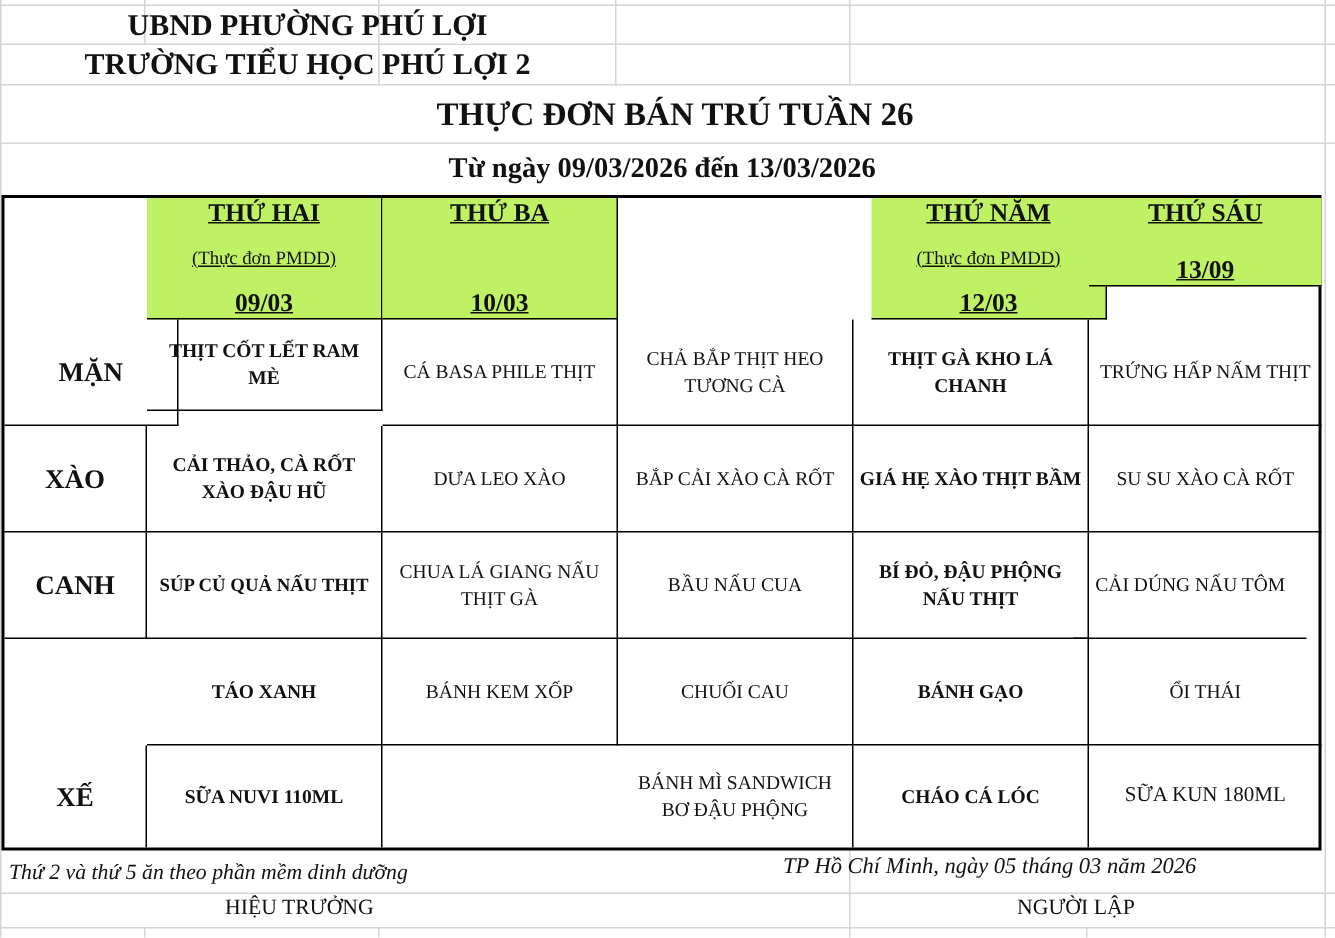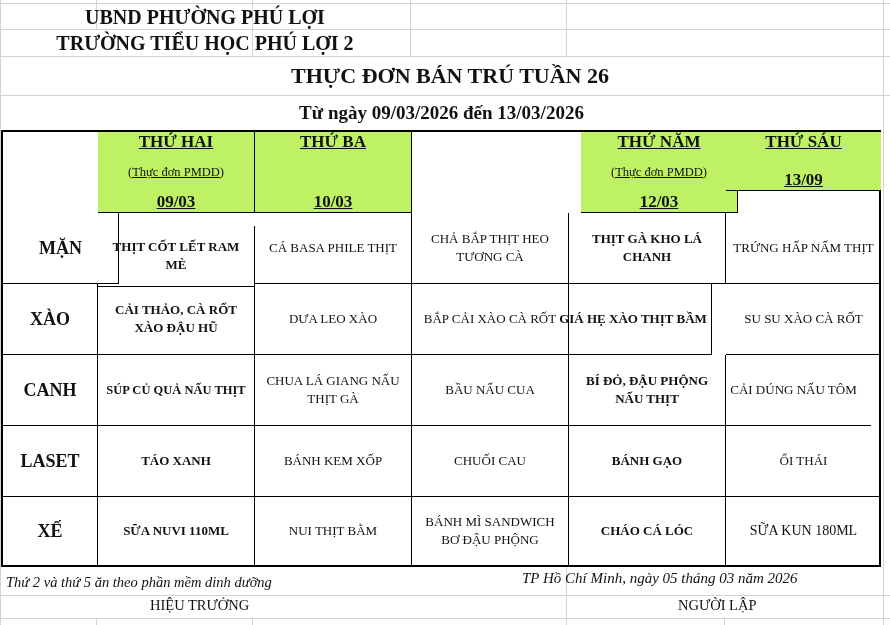--- a/index.html
+++ b/index.html
@@ -78,7 +78,7 @@
   </div>
 
   <div class="td rowlabel" style="left:0;top:81px;width:116px;height:71px">MẶN</div>
-  <div class="td bold" style="left:95px;top:94px;width:157px;height:61px">THỊT CỐT LẾT RAM MÈ</div>
+  <div class="td bold" style="left:95px;top:81px;width:157px;height:61px">THỊT CỐT LẾT RAM MÈ</div>
   <div class="td" style="left:252px;top:81px;width:157px;height:71px">CÁ BASA PHILE THỊT</div>
   <div class="td" style="left:409px;top:81px;width:157px;height:71px">CHẢ BẮP THỊT HEO TƯƠNG CÀ</div>
   <div class="td bold" style="left:566px;top:81px;width:157px;height:71px">THỊT GÀ KHO LÁ CHANH</div>

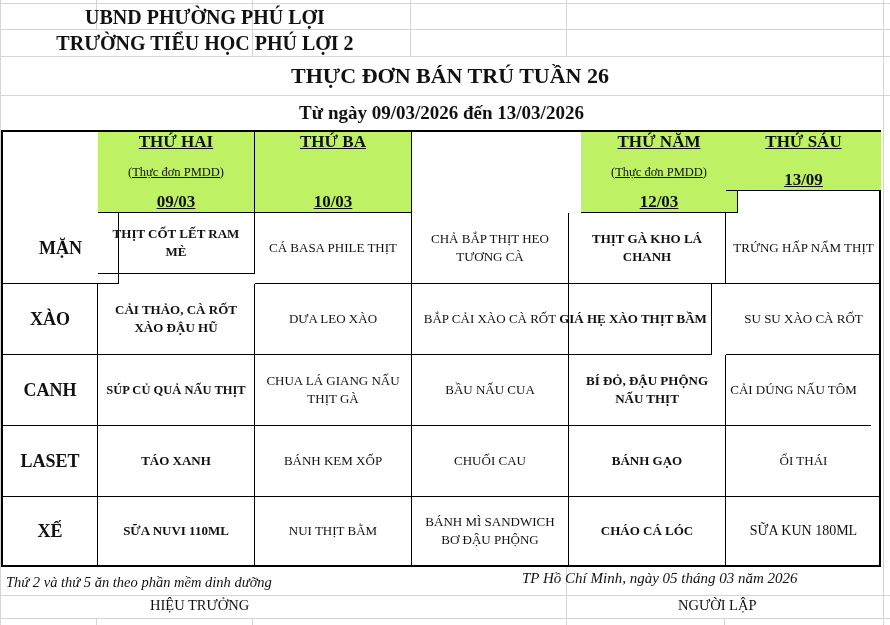--- a/index.html
+++ b/index.html
@@ -88,7 +88,7 @@
   <div class="td bold" style="left:95px;top:152px;width:157px;height:71px">CẢI THẢO, CÀ RỐT XÀO ĐẬU HŨ</div>
   <div class="td" style="left:252px;top:152px;width:157px;height:71px">DƯA LEO XÀO</div>
   <div class="td" style="left:409px;top:152px;width:157px;height:71px">BẮP CẢI XÀO CÀ RỐT</div>
-  <div class="td bold" style="left:552px;top:152px;width:157px;height:71px">GIÁ HẸ XÀO THỊT BẦM</div>
+  <div class="td bold" style="left:566px;top:152px;width:157px;height:71px">GIÁ HẸ XÀO THỊT BẦM</div>
   <div class="td" style="left:723px;top:152px;width:155px;height:71px;border-right:none">SU SU XÀO CÀ RỐT</div>
 
   <div class="td rowlabel" style="left:0;top:223px;width:95px;height:71px">CANH</div>

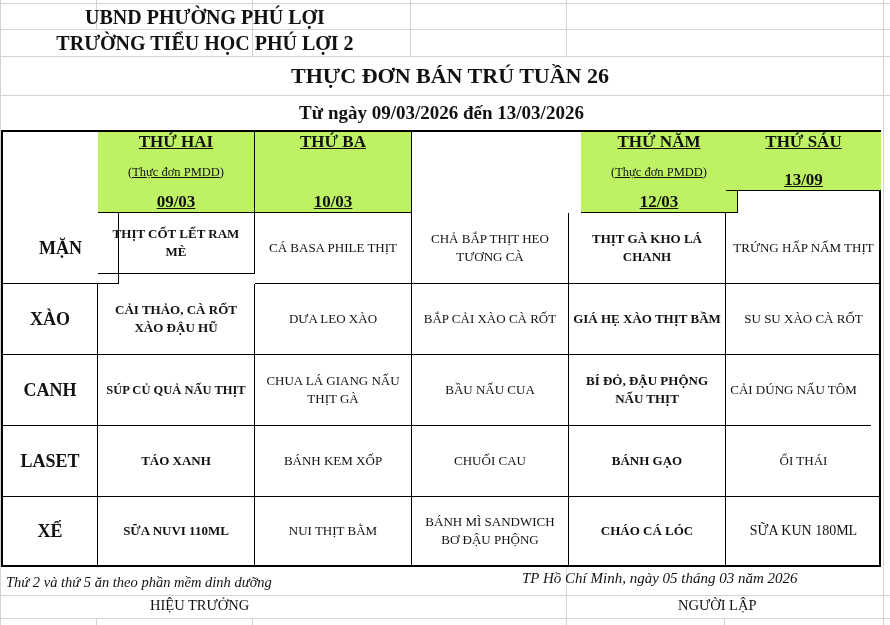--- a/index.html
+++ b/index.html
@@ -98,7 +98,6 @@
   <div class="td bold" style="left:566px;top:223px;width:157px;height:71px">BÍ ĐỎ, ĐẬU PHỘNG NẤU THỊT</div>
   <div class="td" style="left:713px;top:223px;width:155px;height:71px;border-right:none">CẢI DÚNG NẤU TÔM</div>
 
-  <div class="td rowlabel" style="left:0;top:294px;width:95px;height:71px">LASET</div>
   <div class="td bold" style="left:95px;top:294px;width:157px;height:71px">TÁO XANH</div>
   <div class="td" style="left:252px;top:294px;width:157px;height:71px">BÁNH KEM XỐP</div>
   <div class="td" style="left:409px;top:294px;width:157px;height:71px">CHUỐI CAU</div>

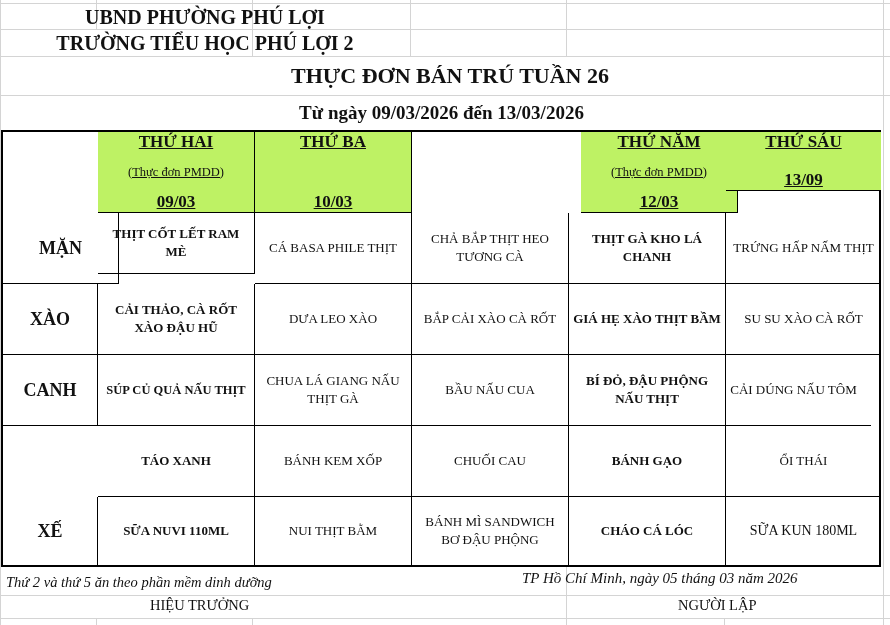--- a/index.html
+++ b/index.html
@@ -106,7 +106,6 @@
 
   <div class="td rowlabel" style="left:0;top:365px;width:95px;height:68px;border-bottom:none">XẾ</div>
   <div class="td bold" style="left:95px;top:365px;width:157px;height:68px;border-bottom:none">SỮA NUVI 110ML</div>
-  <div class="td" style="left:252px;top:365px;width:157px;height:68px;border-bottom:none">NUI THỊT BẰM</div>
   <div class="td" style="left:409px;top:365px;width:157px;height:68px;border-bottom:none">BÁNH MÌ SANDWICH BƠ ĐẬU PHỘNG</div>
   <div class="td bold" style="left:566px;top:365px;width:157px;height:68px;border-bottom:none">CHÁO CÁ LÓC</div>
   <div class="td" style="left:723px;top:365px;width:155px;height:68px;border-right:none;border-bottom:none;font-size:14px">SỮA KUN 180ML</div>

